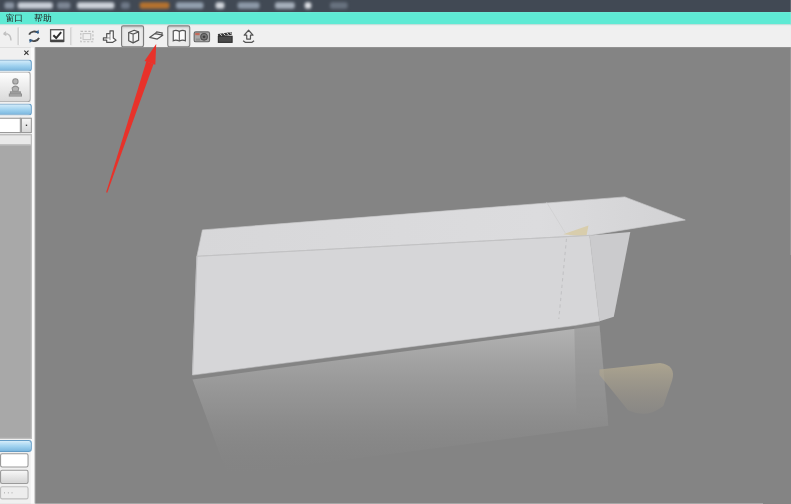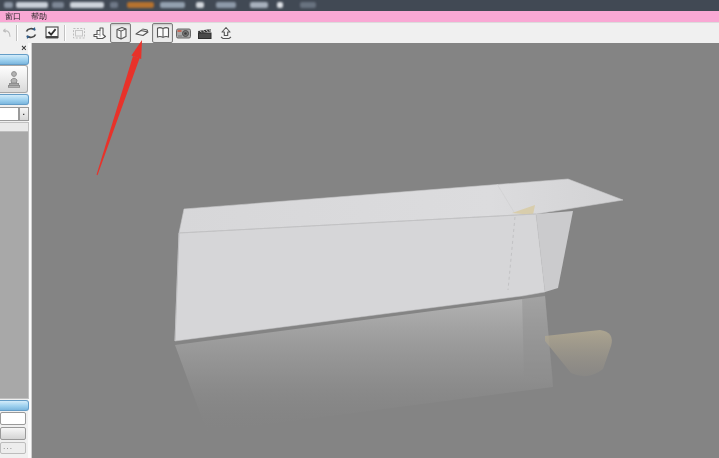--- a/index.html
+++ b/index.html
@@ -12,7 +12,7 @@
   .titlebar{position:absolute;left:0;top:0;width:719px;height:11px;background:#414954;overflow:hidden;}
   .pill{position:absolute;top:2px;height:6px;border-radius:2px;filter:blur(1.3px);}
   
-  .menubar{position:absolute;left:0;top:11px;width:719px;height:11px;background:#f9a8d4;border-bottom:1px solid #dcdcdc;display:flex;align-items:center;}
+  .menubar{position:absolute;left:0;top:11px;width:719px;height:11px;background:#5eead4;border-bottom:1px solid #dcdcdc;display:flex;align-items:center;}
   .menuitem{font-size:8px;color:#222;padding:0 5px;line-height:11px;}
   
   .toolbar{position:absolute;left:0;top:23px;width:719px;height:20px;background:#f0f0f0;border-bottom:1px solid #9a9a9a;display:flex;align-items:center;padding-left:0;}

